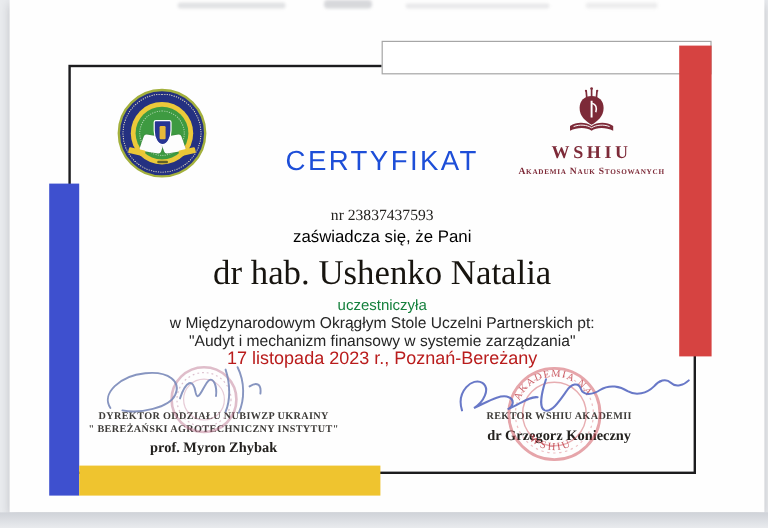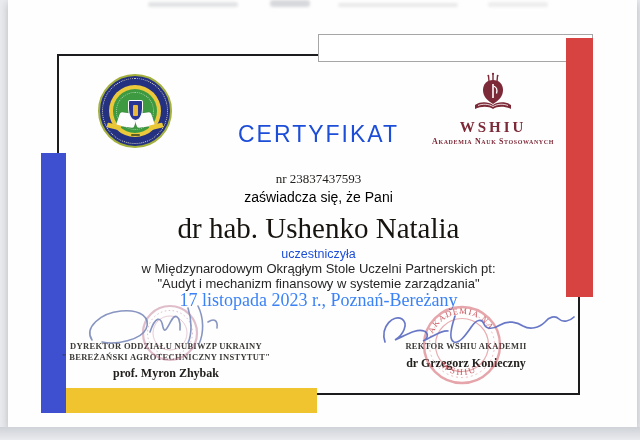--- a/index.html
+++ b/index.html
@@ -59,7 +59,7 @@
   .number{top:171px;font-family:"Liberation Serif",serif;font-size:13px;color:#24221f;}
   .intro{top:189px;font-size:14px;color:#000000;}
   .recipient{top:212px;font-family:"Liberation Serif",serif;font-size:29px;color:#17140f;}
-  .participation{top:247px;font-size:12.5px;color:#1d4ed8;}
+  .participation{top:247px;font-size:12.5px;color:#15803d;}
   .ev1{top:261px;font-size:13px;color:#262626;}
   .ev2{top:276px;font-size:13px;color:#262626;}
   .dateplace{top:290px;font-size:18px;color:#3b82f6;font-family:Liberation Serif, serif;}

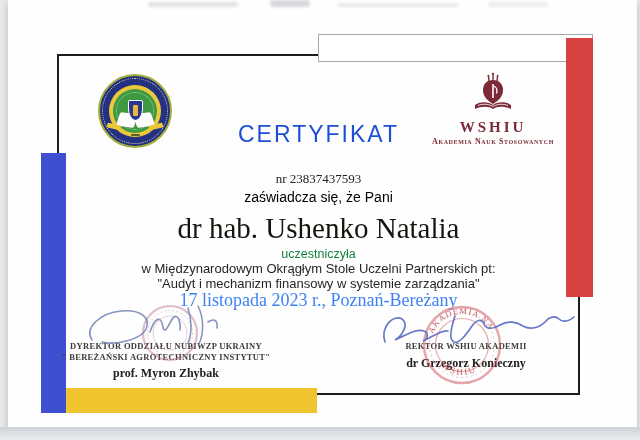--- a/index.html
+++ b/index.html
@@ -62,7 +62,7 @@
   .participation{top:247px;font-size:12.5px;color:#15803d;}
   .ev1{top:261px;font-size:13px;color:#262626;}
   .ev2{top:276px;font-size:13px;color:#262626;}
-  .dateplace{top:290px;font-size:18px;color:#3b82f6;font-family:Liberation Serif, serif;}
+  .dateplace{top:290px;font-size:15px;color:#b91c1c;}
   
   .sigblock{position:absolute;top:341px;width:220px;text-align:center;
         font-family:"Liberation Serif",serif;color:#3d3b38;}

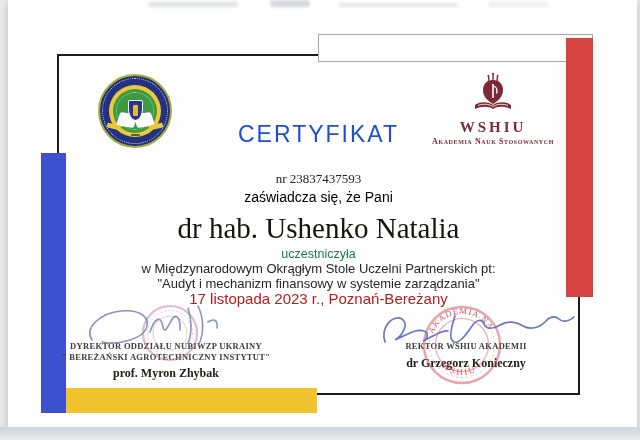--- a/index.html
+++ b/index.html
@@ -66,7 +66,7 @@
   
   .sigblock{position:absolute;top:341px;width:220px;text-align:center;
         font-family:"Liberation Serif",serif;color:#3d3b38;}
-  .sig-left{left:48px;}
+  .sig-left{left:60px;}
   .sig-right{left:348px;}
   .role{font-size:8.5px;font-weight:600;letter-spacing:0.3px;line-height:10.5px;}
   .signame{margin-top:4px;font-size:12px;font-weight:700;color:#23211e;}

